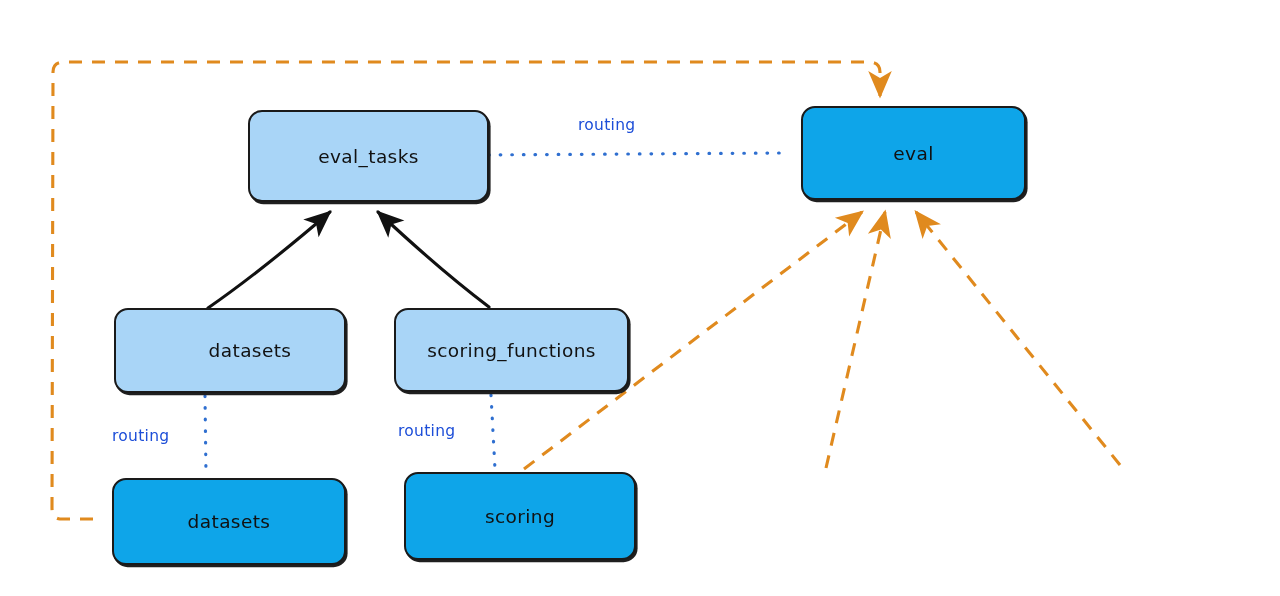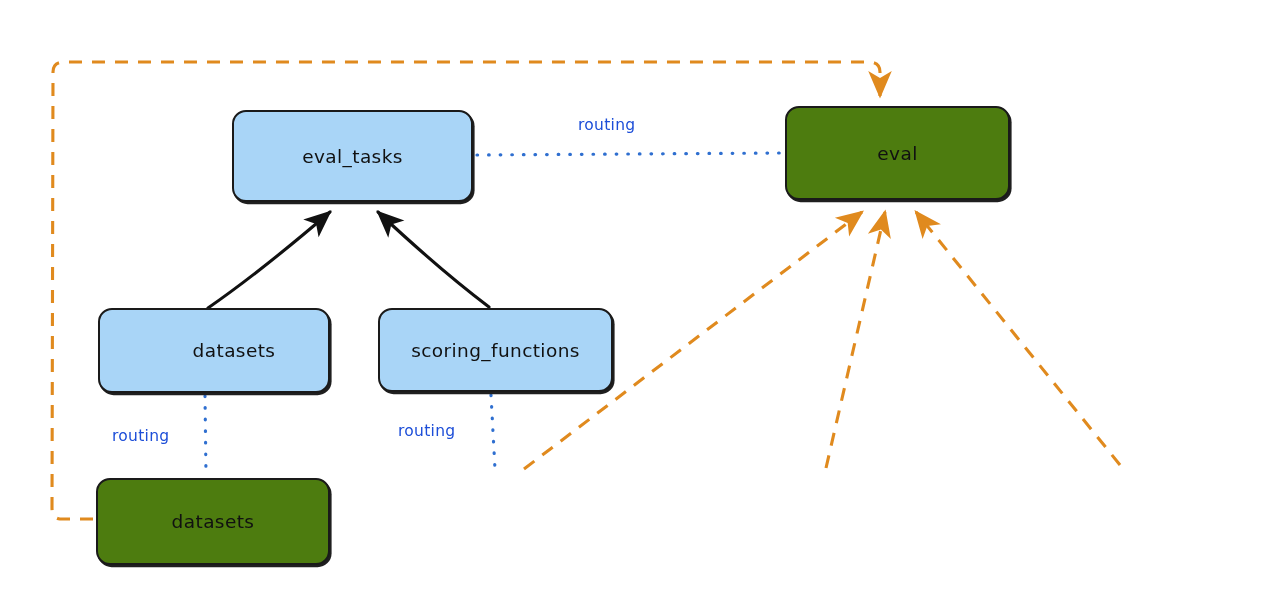--- a/index.html
+++ b/index.html
@@ -36,6 +36,7 @@
     border: 2.6px solid #1a1a1a;
     border-radius: 14px;
     box-shadow: 1.6px 2.2px 0 0 #1f1f1f;
+    margin-left: 16px;
   }
   .node-blue {
     background: #a9d5f7;

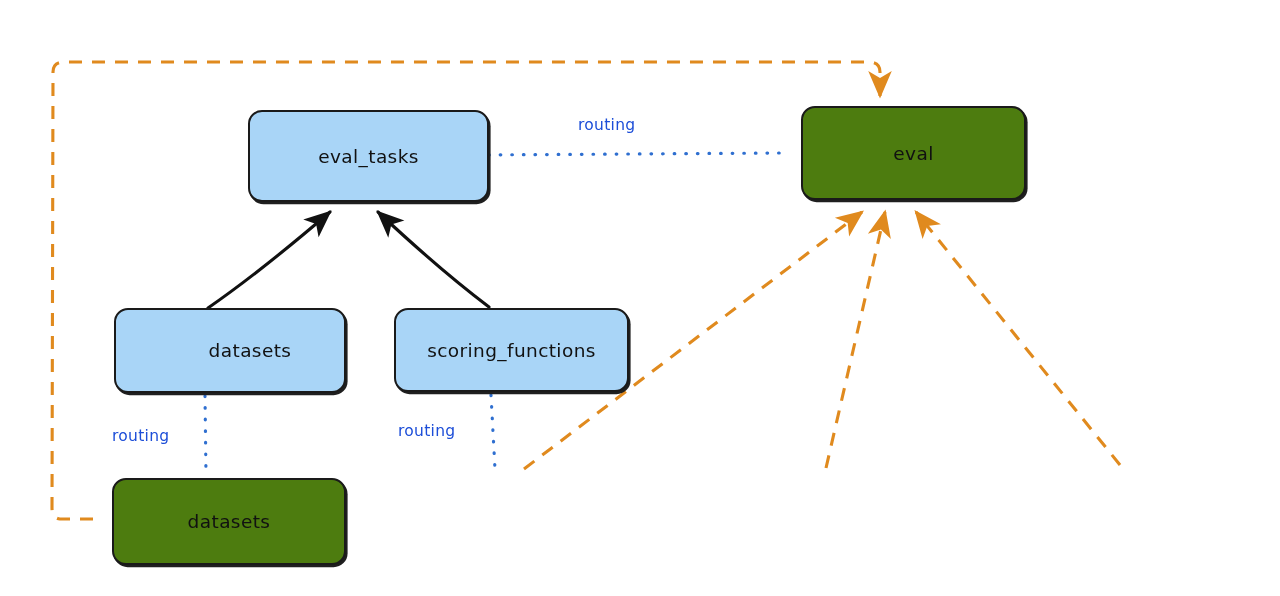--- a/index.html
+++ b/index.html
@@ -42,7 +42,7 @@
     background: #a9d5f7;
   }
   .node-green {
-    background: #4d7c0f;
+    background: #0ea5e9;
   }
   .node-label {
     font-family: "DejaVu Sans", sans-serif;

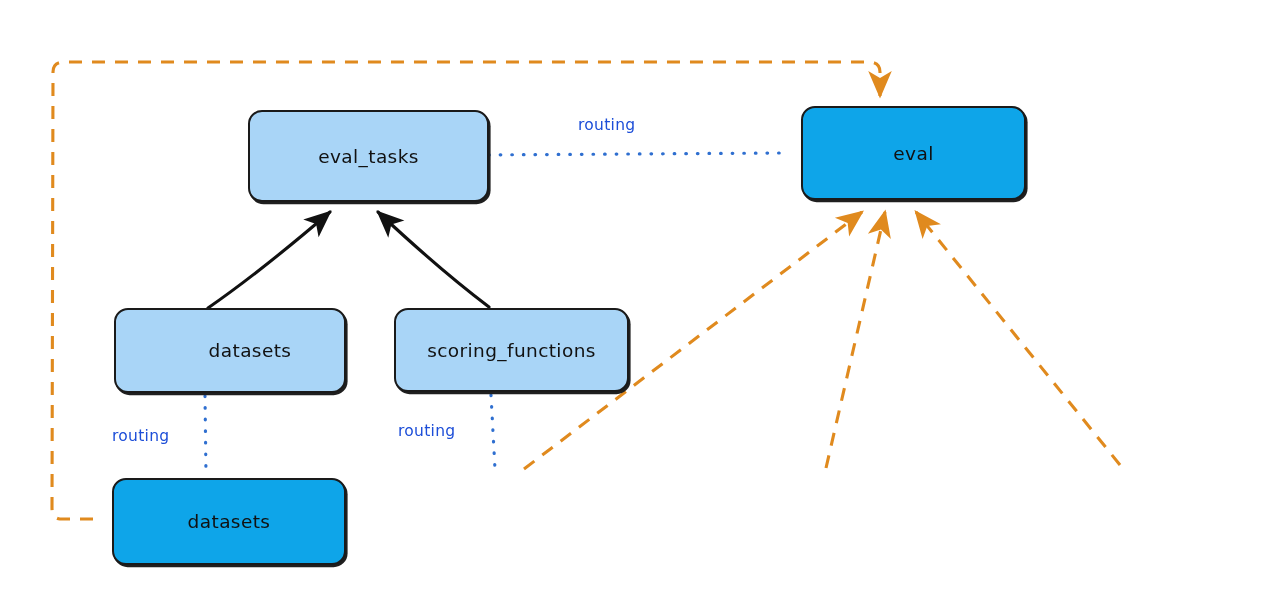--- a/index.html
+++ b/index.html
@@ -109,6 +109,9 @@
     <span class="node-label">datasets</span>
   </div>
 
+  <div class="node node-green" style="left:388px; top:472px; width:232px; height:88px;">
+    <span class="node-label">scoring</span>
+  </div>
 
 
 

